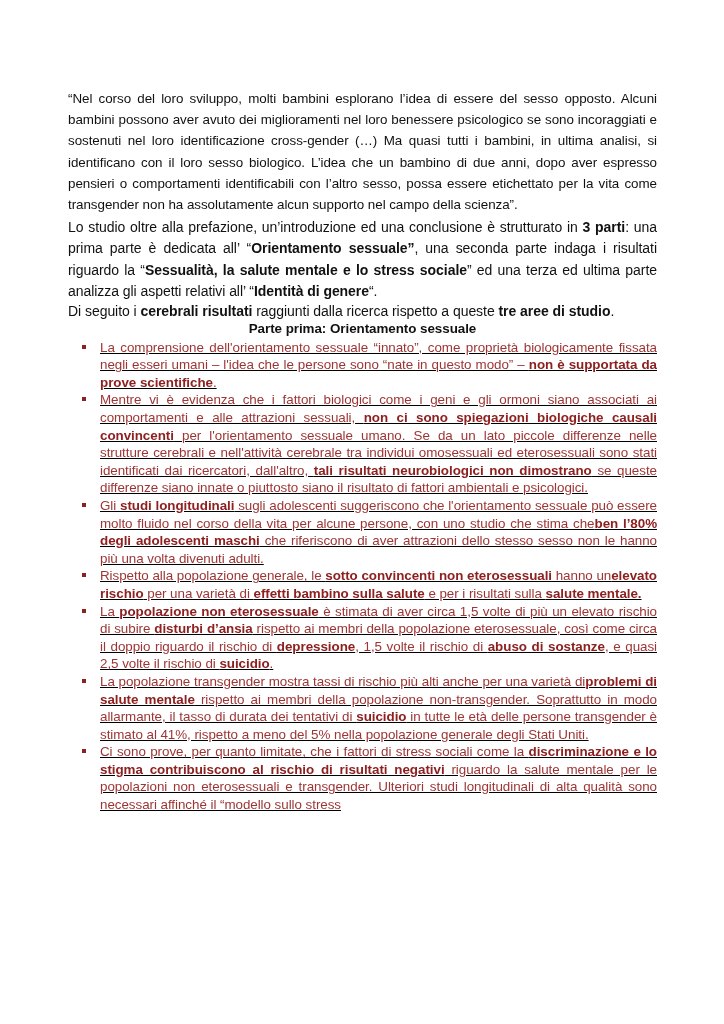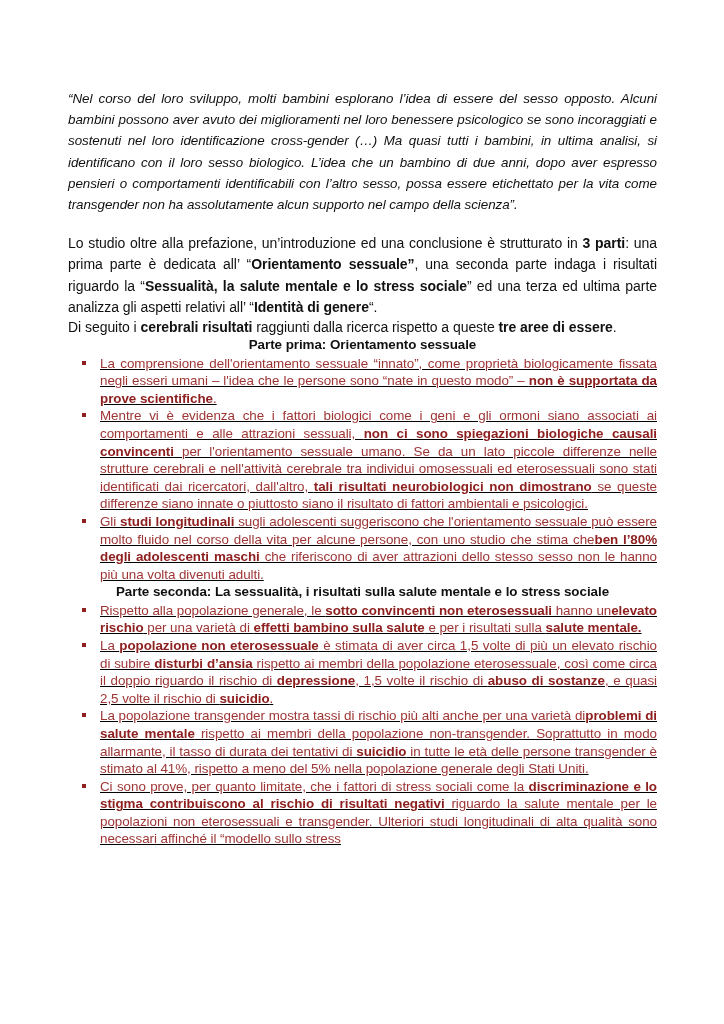--- a/index.html
+++ b/index.html
@@ -28,12 +28,11 @@
 
   
   .quote {
-    font-style: italic;
     font-size: 13.4px;
     line-height: 21.2px;
     text-align: justify;
     color: #111111;
-    margin: 0 0 18px 0;
+    margin: 0 0 2px 0;
     letter-spacing: -0.05px;
   }
 

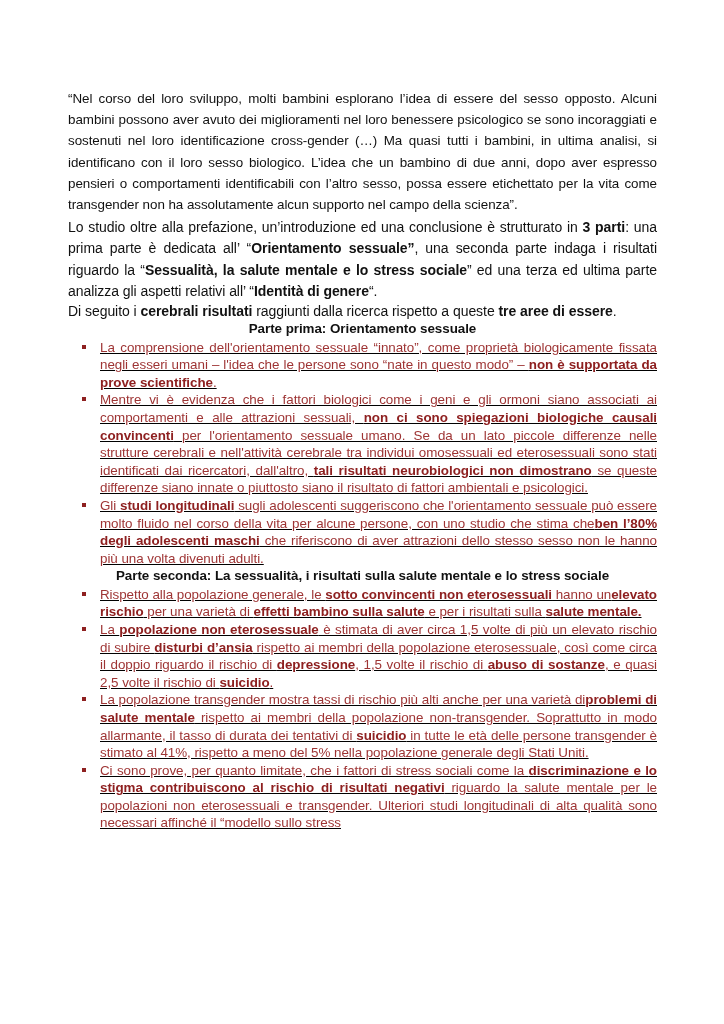--- a/index.html
+++ b/index.html
@@ -102,7 +102,7 @@
 
     <p class="body-par"><span>Lo studio oltre alla prefazione, un’introduzione ed una conclusione è strutturato in </span><b>3 parti</b><span>: una prima parte è dedicata all’ “</span><b>Orientamento sessuale”</b><span>, una seconda parte indaga i risultati riguardo la “</span><b>Sessualità, la salute mentale e lo stress sociale</b><span>” ed una terza ed ultima parte analizza gli aspetti relativi all’ “</span><b>Identità di genere</b><span>“.</span></p>
 
-    <p class="body-par tight"><span>Di seguito i </span><b>cerebrali risultati</b><span> raggiunti dalla ricerca rispetto a queste </span><b>tre aree di essere</b><span>.</span></p>
+    <p class="body-par tight"><span>Di seguito i </span><b>cerebrali risultati</b><span> raggiunti dalla ricerca rispetto a queste </span><b>tre aree di studio</b><span>.</span></p>
 
     <h2 class="section-head">Parte prima: Orientamento sessuale</h2>
     <ul class="redlist" id="list-0">

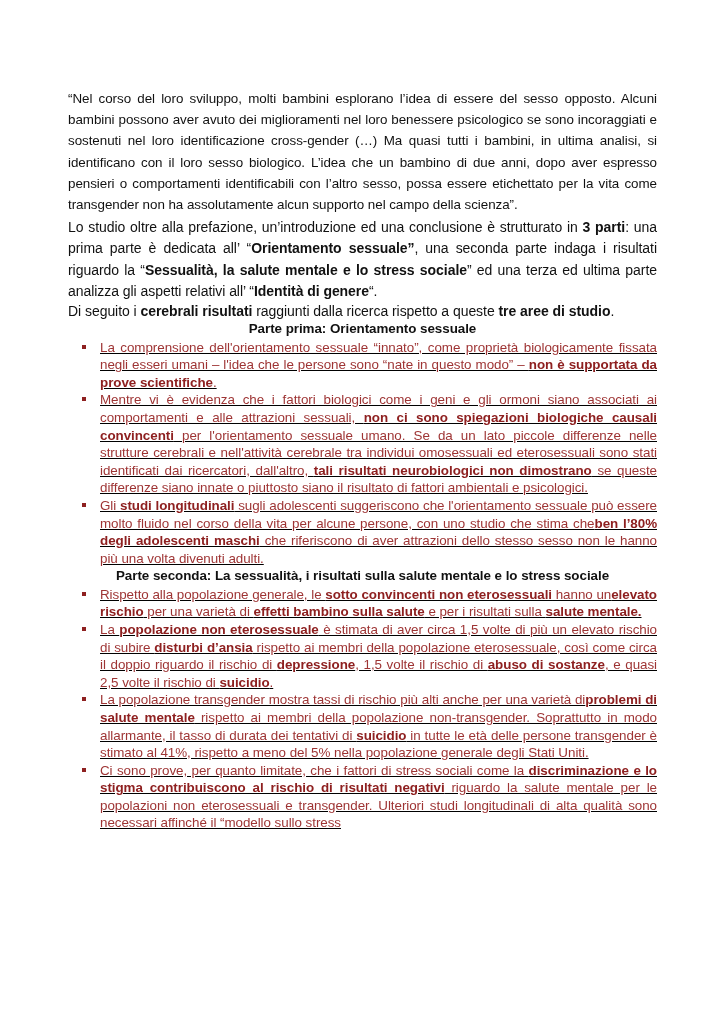--- a/index.html
+++ b/index.html
@@ -111,7 +111,6 @@
         <li><span class="sq"></span><span>Gli </span><b>studi longitudinali</b><span> sugli adolescenti suggeriscono che l'orientamento sessuale può essere molto fluido nel corso della vita per alcune persone, con uno studio che stima che</span><b>ben l’80% degli adolescenti maschi</b><span> che riferiscono di aver attrazioni dello stesso sesso non le hanno più una volta divenuti adulti.</span></li>
       </ul>
 
-    <h2 class="section-head">Parte seconda: La sessualità, i risultati sulla salute mentale e lo stress sociale</h2>
     <ul class="redlist" id="list-1">
         <li><span class="sq"></span><span>Rispetto alla popolazione generale, le </span><b>sotto convincenti non eterosessuali</b><span> hanno un</span><b>elevato rischio</b><span> per una varietà di </span><b>effetti bambino sulla salute</b><span> e per i risultati sulla </span><b>salute mentale.</b></li>
         <li><span class="sq"></span><span>La </span><b>popolazione non eterosessuale</b><span> è stimata di aver circa 1,5 volte di più un elevato rischio di subire </span><b>disturbi d’ansia</b><span> rispetto ai membri della popolazione eterosessuale, così come circa il doppio riguardo il rischio di </span><b>depressione</b><span>, 1,5 volte il rischio di </span><b>abuso di sostanze</b><span>, e quasi 2,5 volte il rischio di </span><b>suicidio</b><span>.</span></li>

